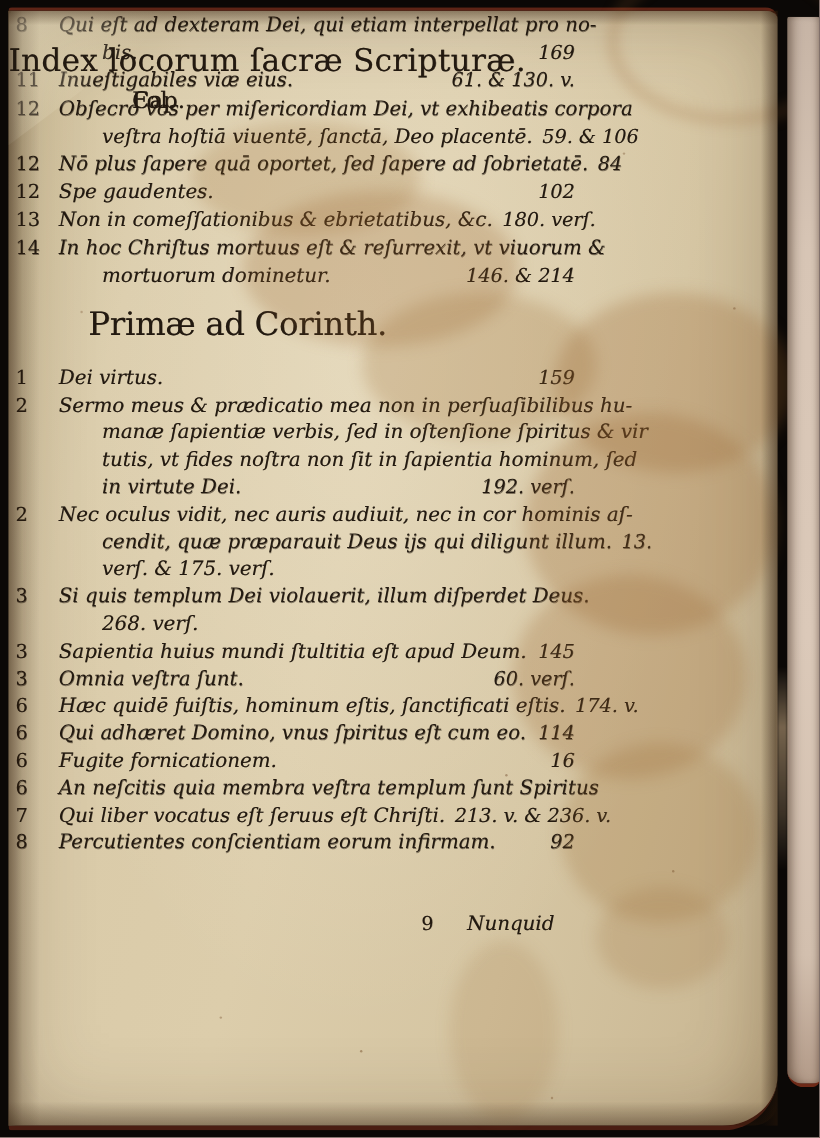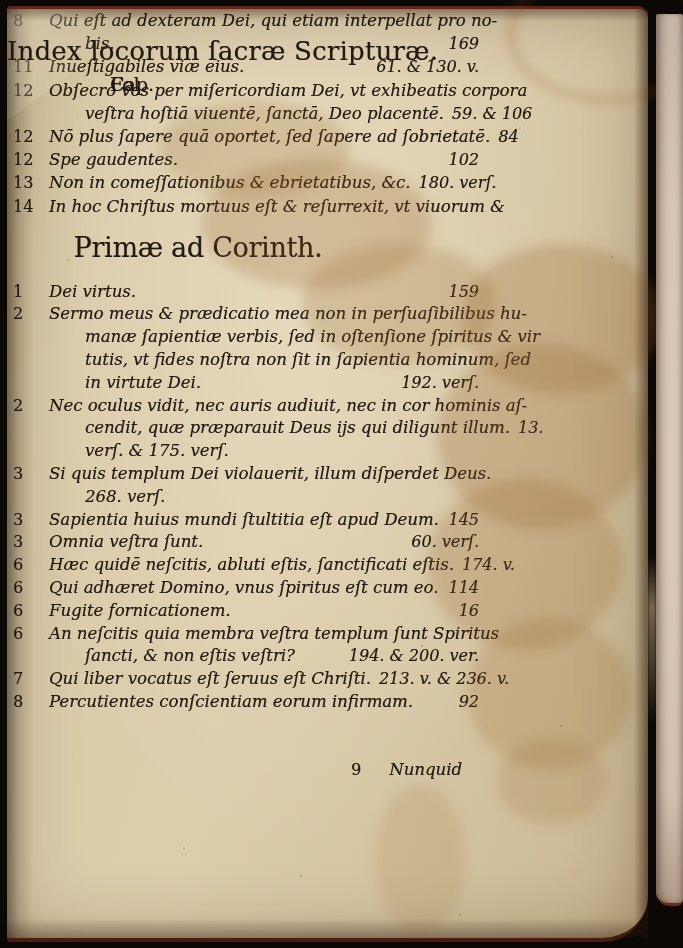--- a/index.html
+++ b/index.html
@@ -150,6 +150,11 @@
             <span class="cap">14</span>
             <span class="txt">In hoc Chriſtus mortuus eſt &amp; reſurrexit, vt viuorum &amp;</span>
           </div>
+          <div class="row indent">
+            <span class="cap"></span>
+            <span class="txt">mortuorum dominetur.</span>
+            <span class="fol">146. &amp; 214</span>
+          </div>
         </div>
         <div class="section-heading">Primæ ad Corinth.</div>
         <div class="sec sec2">

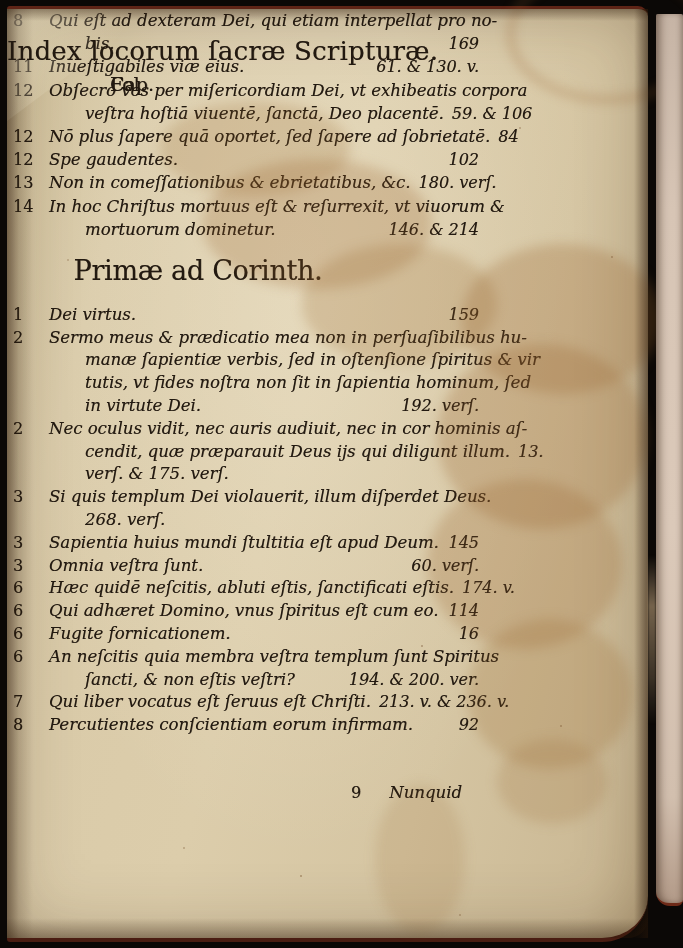--- a/index.html
+++ b/index.html
@@ -213,7 +213,7 @@
           </div>
           <div class="row">
             <span class="cap">6</span>
-            <span class="txt">Hæc quidē neſcitis, abluti eſtis, ſanctificati eſtis.</span>
+            <span class="txt">Hæc quidē fuiſtis, hominum eſtis, ſanctificati eſtis.</span>
             <span class="fol">174. v.</span>
           </div>
           <div class="row">

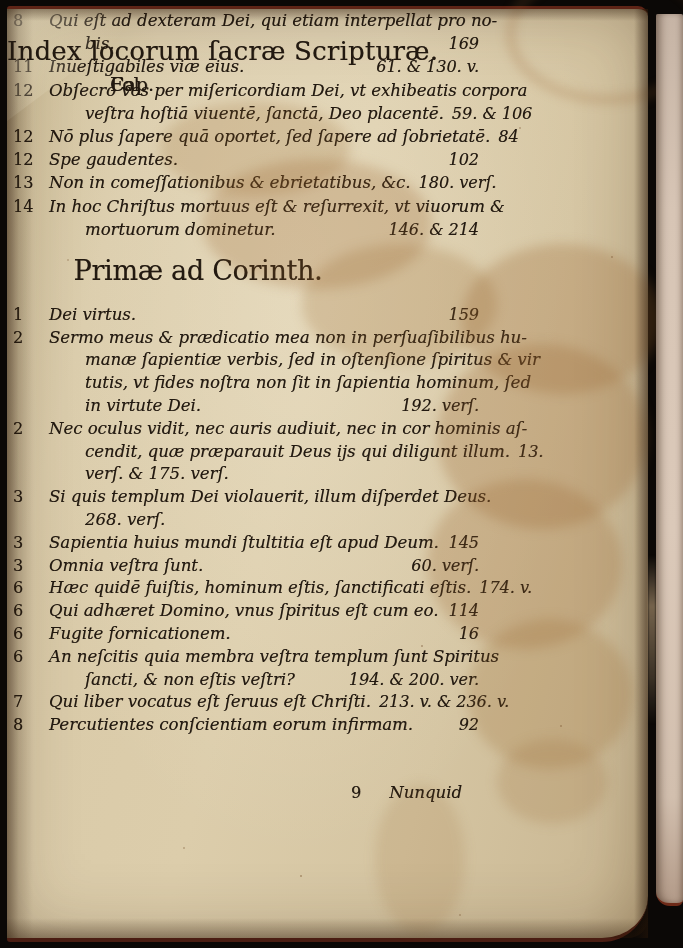--- a/index.html
+++ b/index.html
@@ -230,11 +230,6 @@
             <span class="cap">6</span>
             <span class="txt">An neſcitis quia membra veſtra templum ſunt Spiritus</span>
           </div>
-          <div class="row indent">
-            <span class="cap"></span>
-            <span class="txt">ſancti, &amp; non eſtis veſtri?</span>
-            <span class="fol">194. &amp; 200. ver.</span>
-          </div>
           <div class="row">
             <span class="cap">7</span>
             <span class="txt">Qui liber vocatus eſt ſeruus eſt Chriſti.</span>

